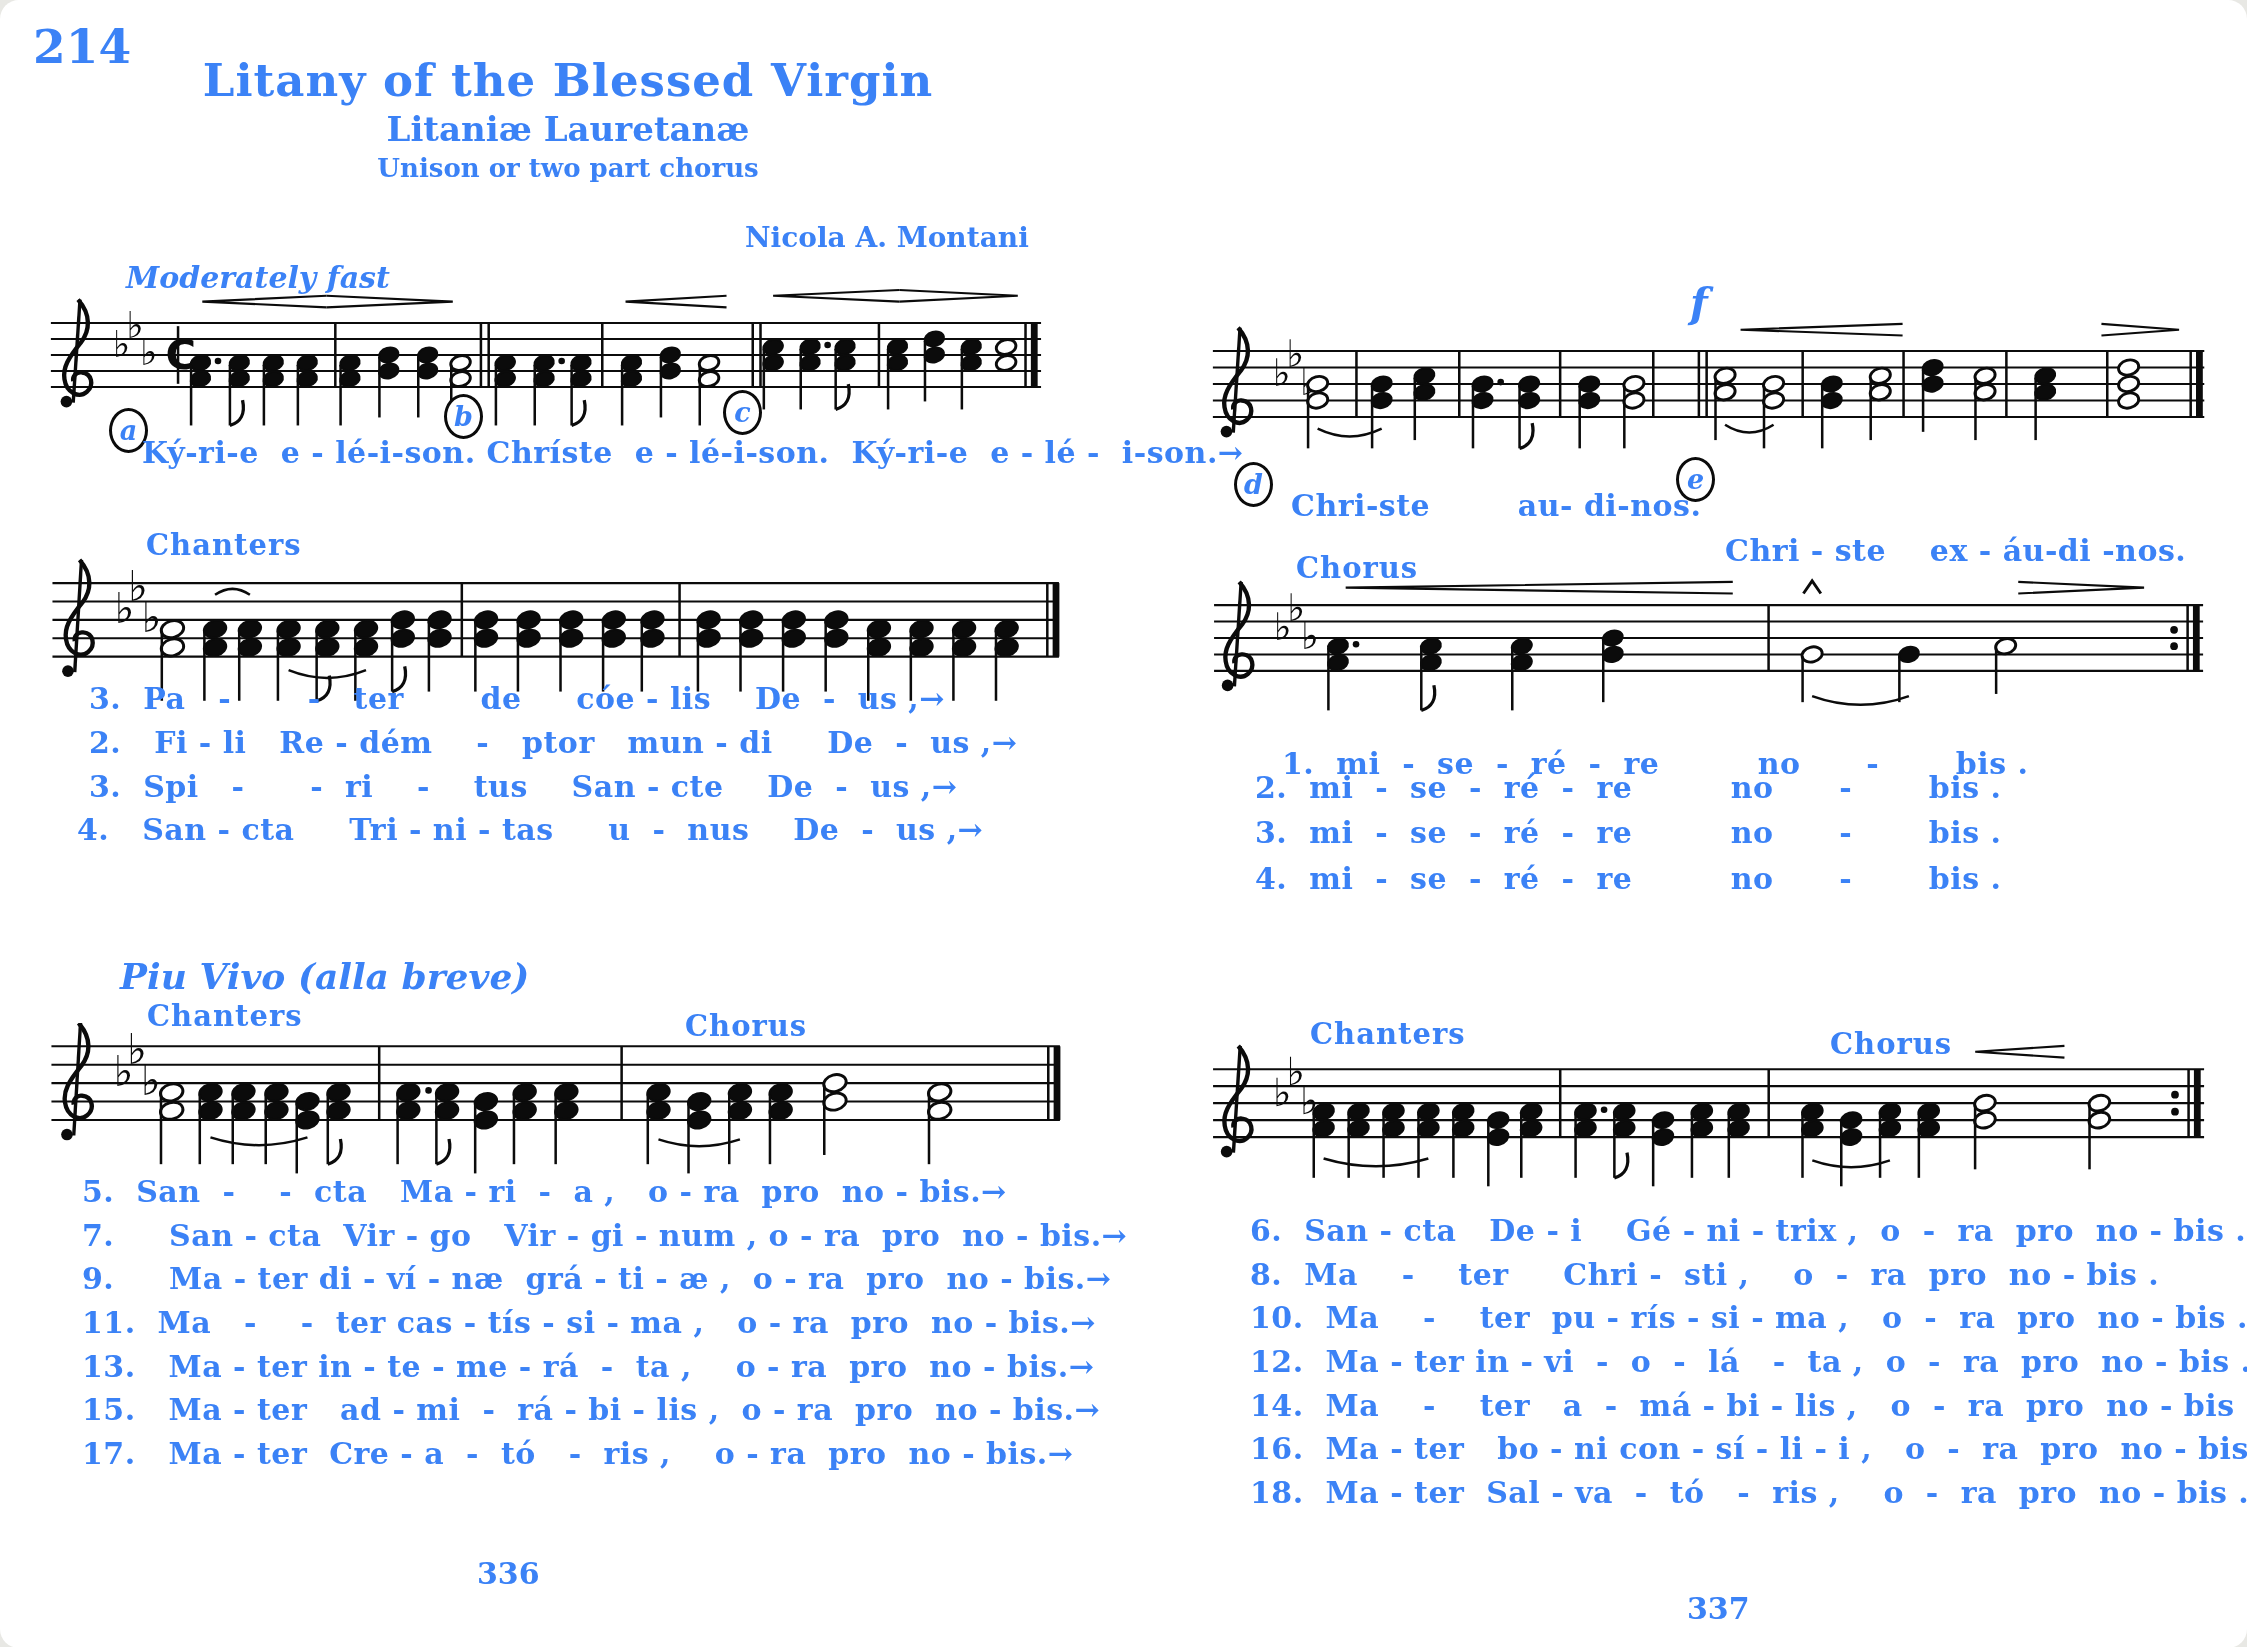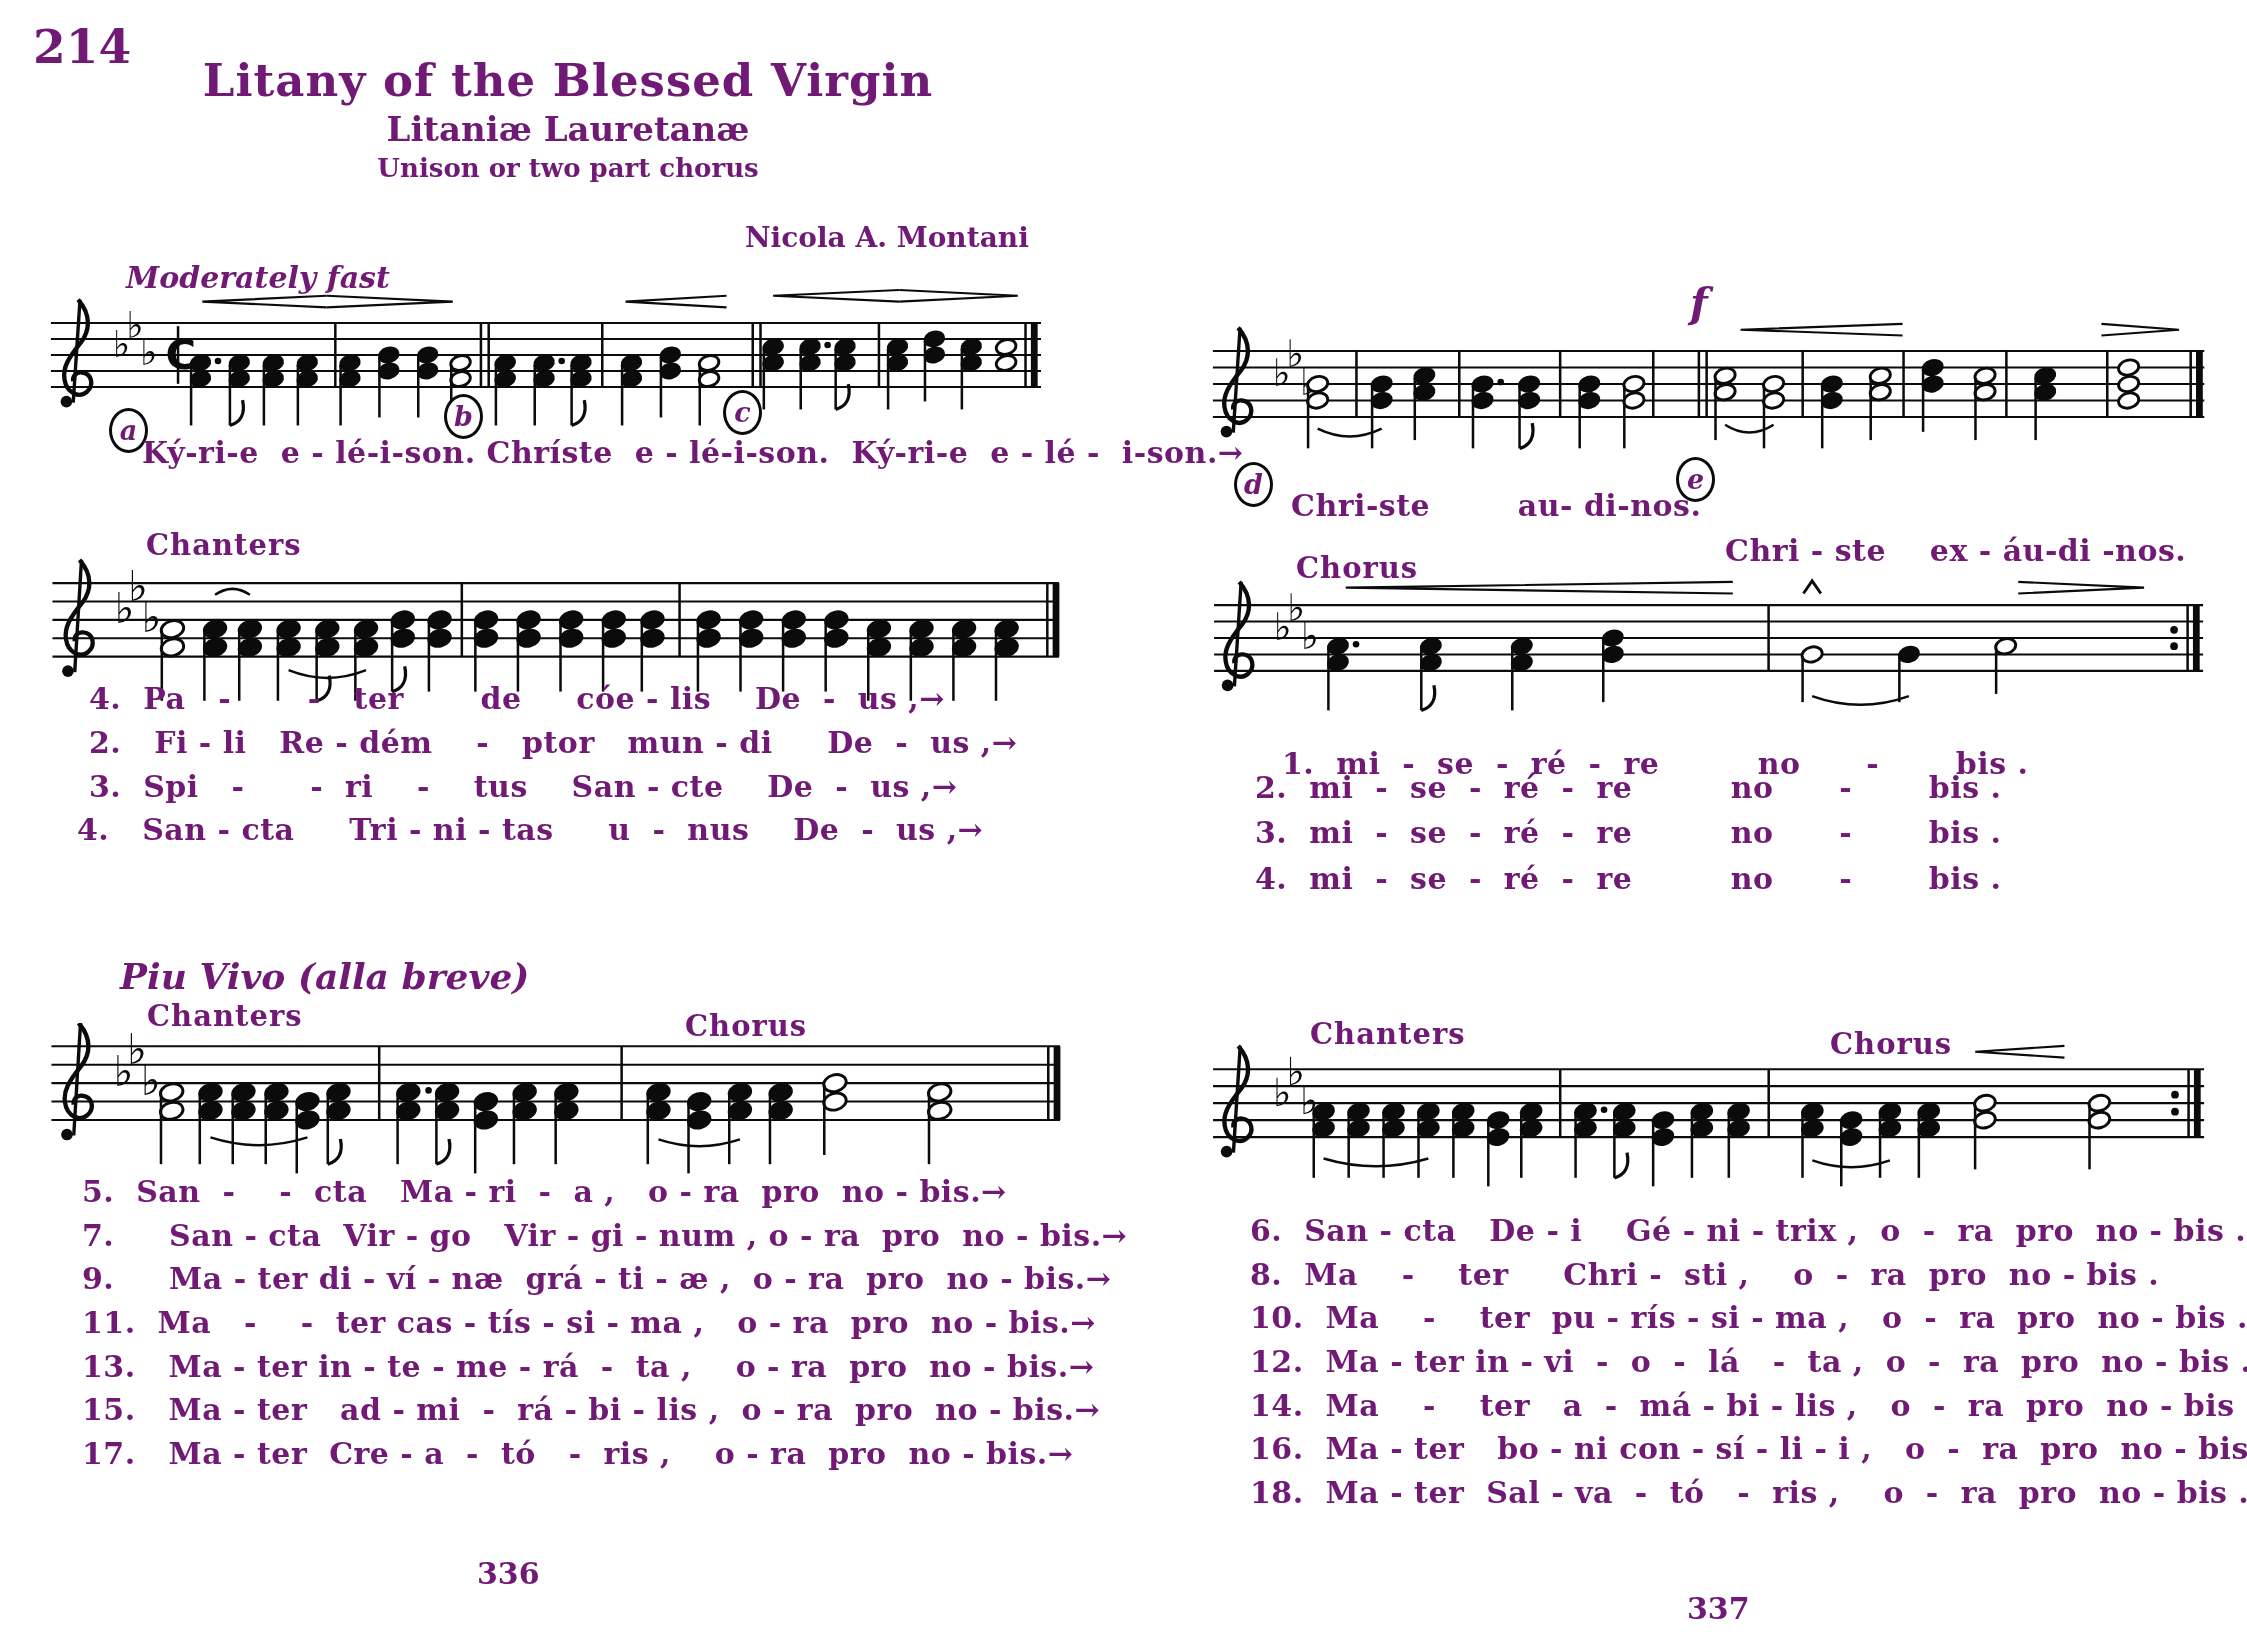--- a/index.html
+++ b/index.html
@@ -4,8 +4,8 @@
 <style>
   html,body{margin:0;padding:0;background:#e8e8e4;}
   #page{
-    position:relative;width:2247px;height:1648px;background:#ffffff;color:#701a75;
-    font-family:"DejaVu Serif","DejaVu Sans",serif;overflow:hidden;
+    position:relative;width:2247px;height:1648px;background:#ffffff;color:#3b82f6;
+    font-family:"DejaVu Serif","DejaVu Sans",serif;overflow:hidden;border-radius:19px;
   }
   .abs{position:absolute;}
   .ctr{text-align:center;}

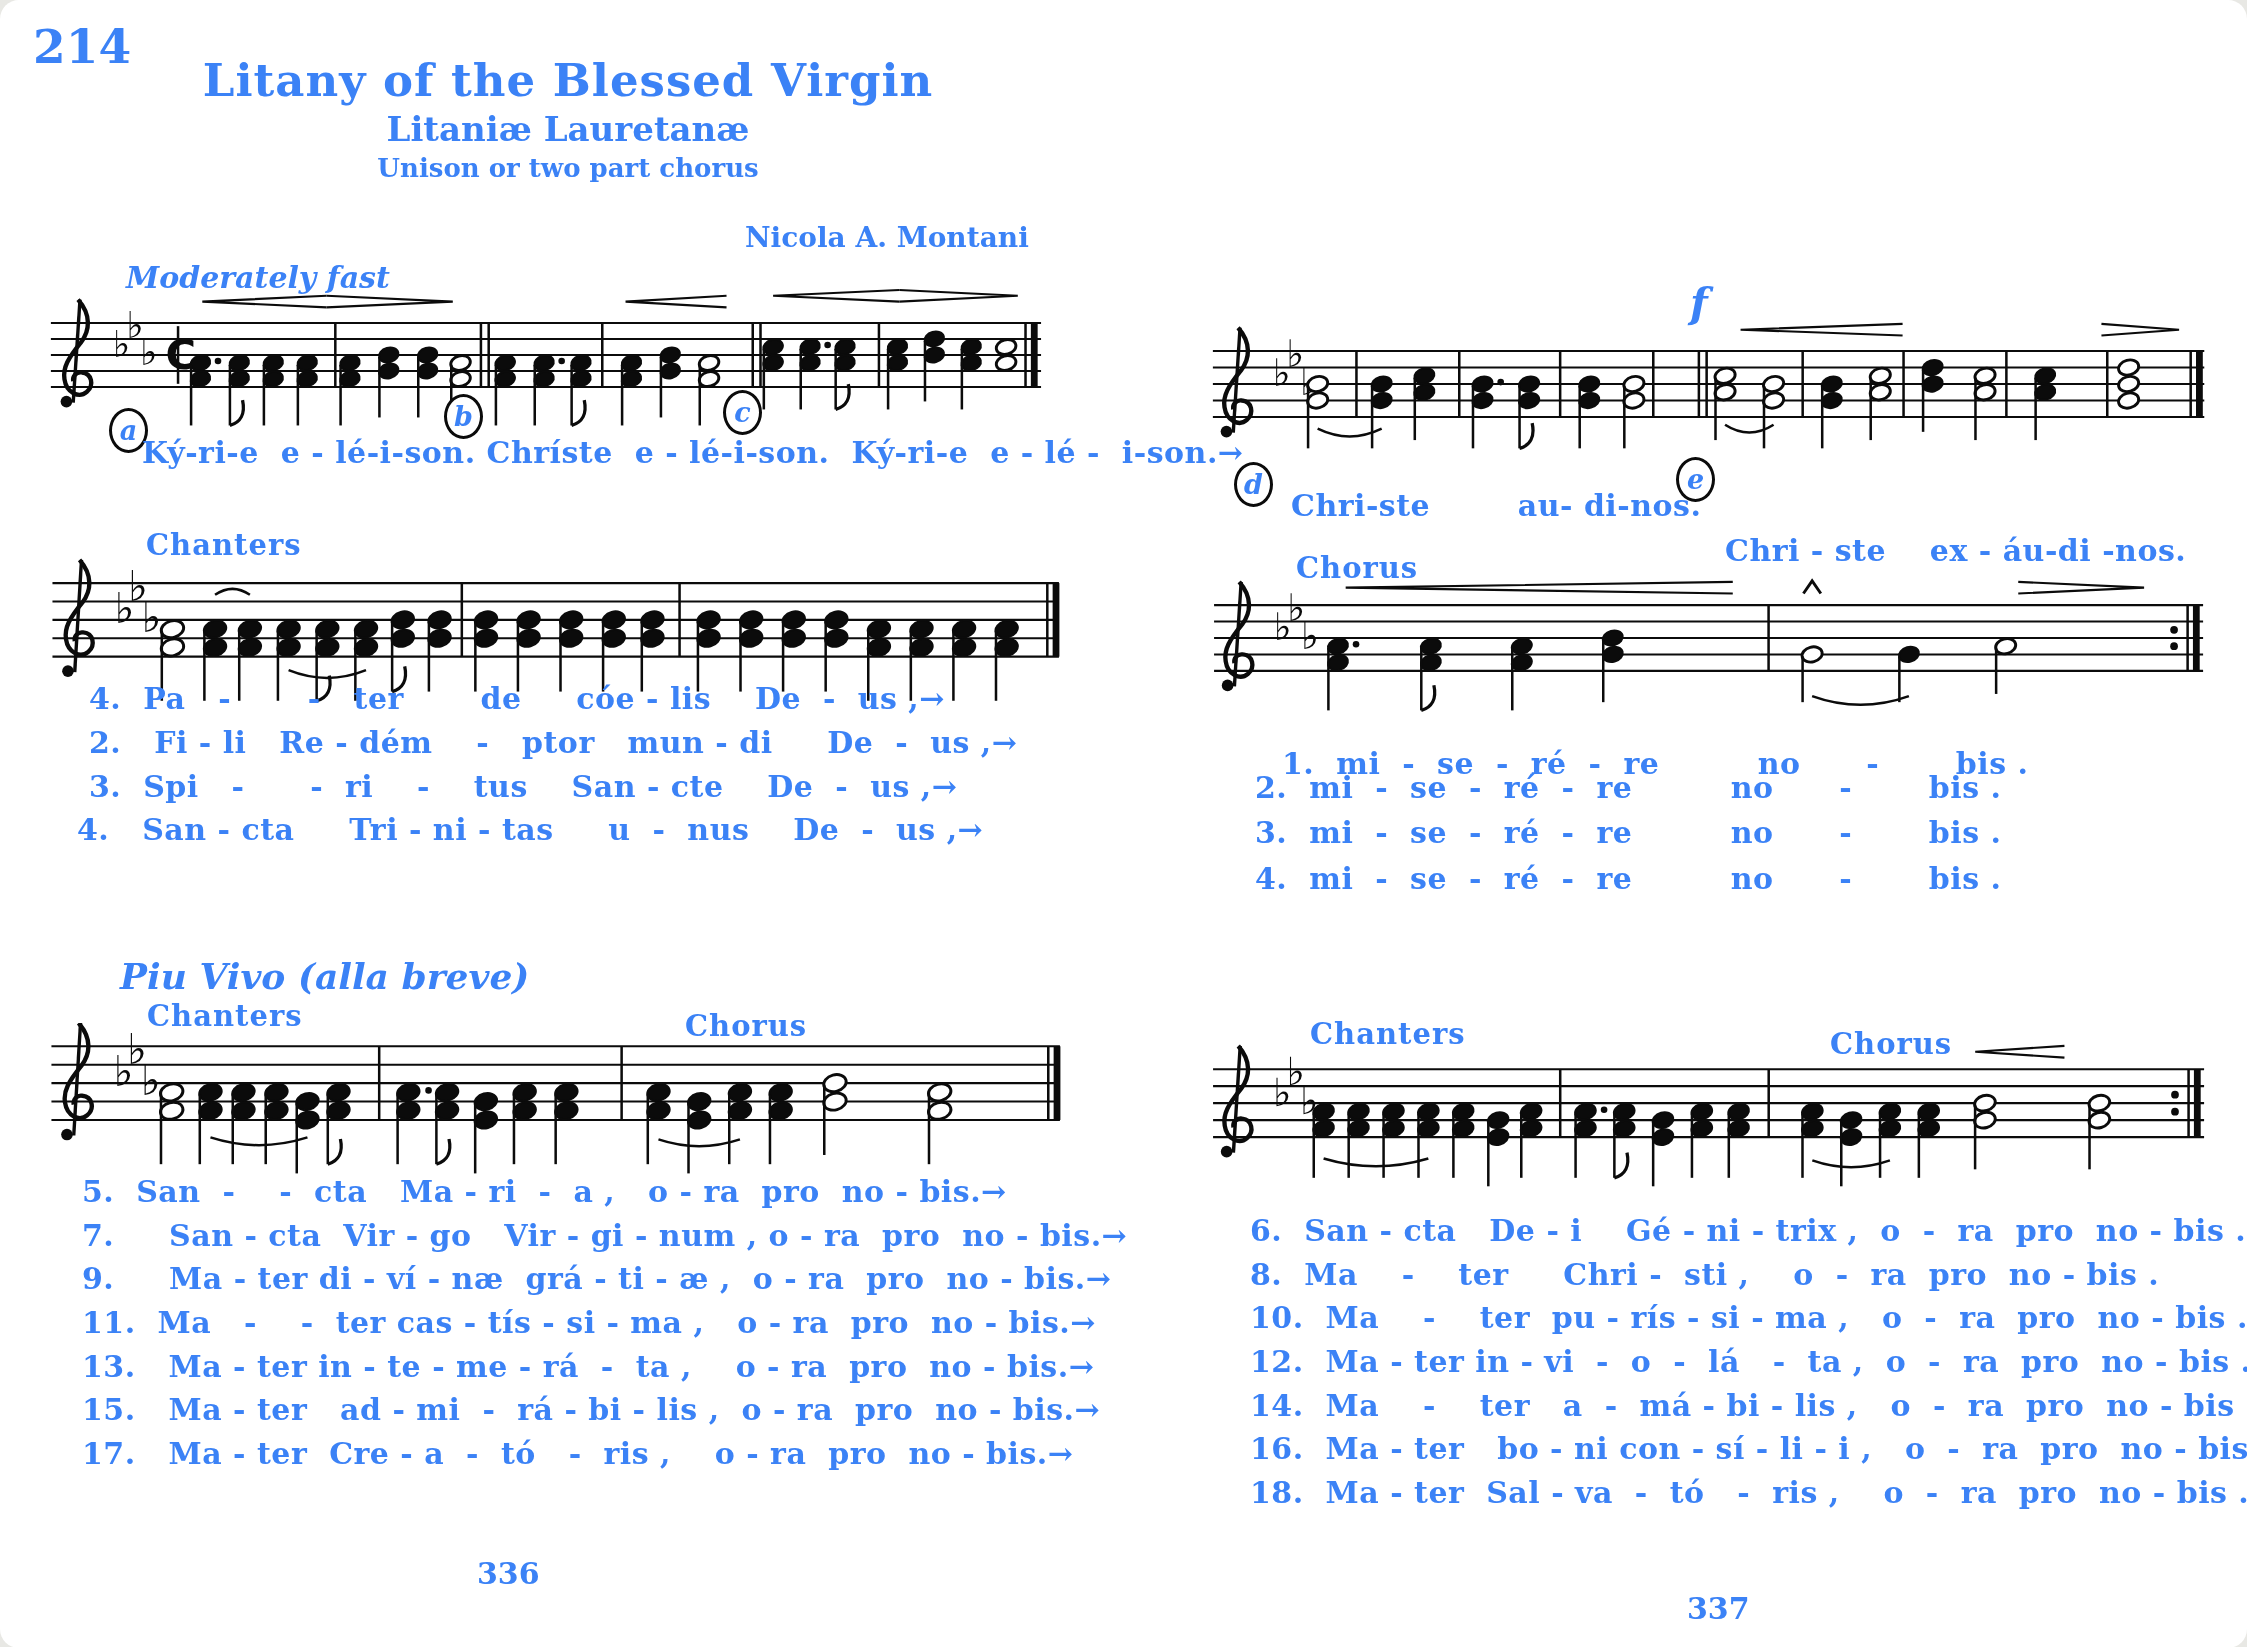--- a/index.html
+++ b/index.html
@@ -528,7 +528,7 @@
   <div class="abs lyr" style="left:1291px;top:488px;">Chri-ste        au- di-nos.</div>
   <div class="abs lyr" style="left:1725px;top:488px;margin-top:45px;">Chri - ste    ex - áu-di -nos.</div>
 
-  <div class="abs lyr" style="left:89px;top:681px;">4.  Pa   -       -   ter       de     cóe - lis    De  -  us ,→</div>
+  <div class="abs lyr" style="left:89px;top:681px;">3.  Pa   -       -   ter       de     cóe - lis    De  -  us ,→</div>
   <div class="abs lyr" style="left:89px;top:725px;text-align:right;">2.   Fi - li   Re - dém    -   ptor   mun - di     De  -  us ,→</div>
   <div class="abs lyr" style="left:89px;top:769px;">3.  Spi   -      -  ri    -    tus    San - cte    De  -  us ,→</div>
   <div class="abs lyr" style="left:77px;top:812px;">4.   San - cta     Tri - ni - tas     u  -  nus    De  -  us ,→</div>

